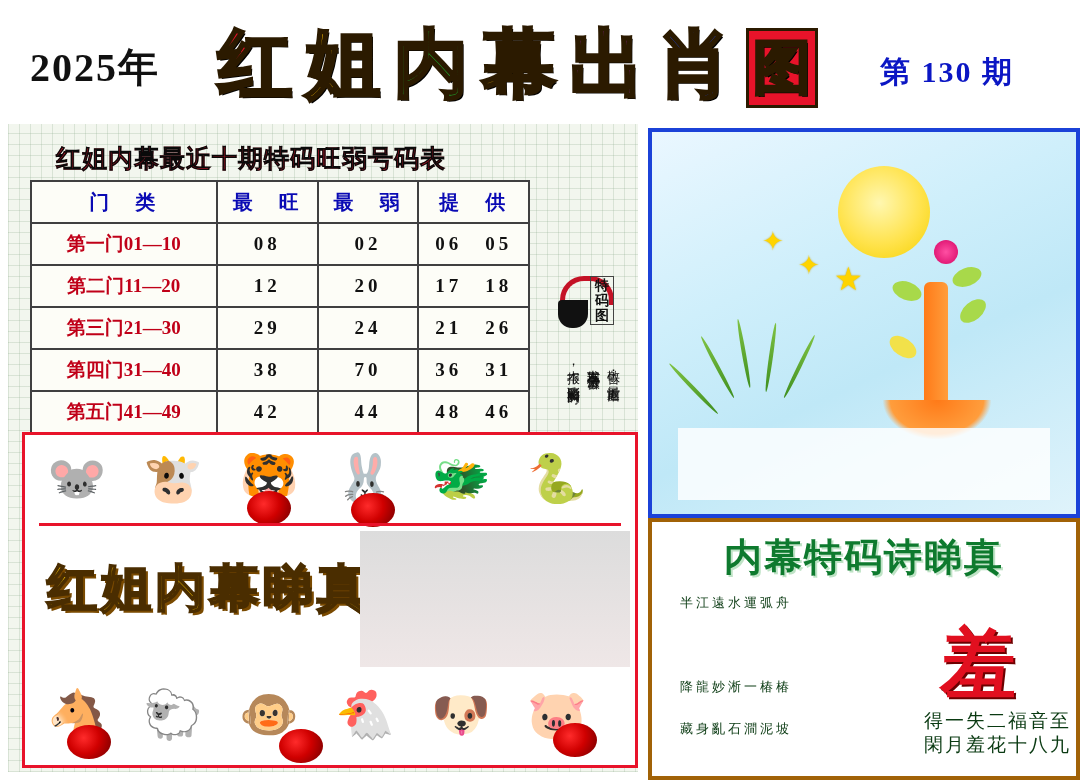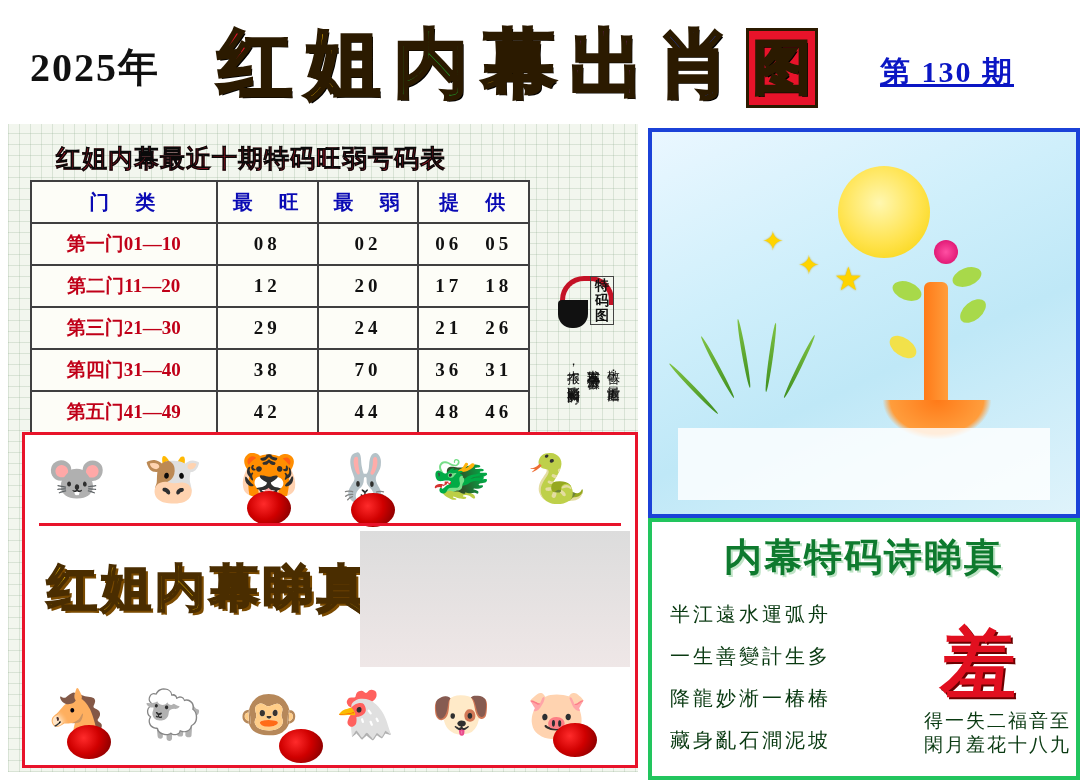--- a/index.html
+++ b/index.html
@@ -36,7 +36,6 @@
     font-family:"Liberation Serif", serif;
     font-size:30px;font-weight:bold;color:#0b16c4;
     letter-spacing:2px;
-    text-decoration:underline;
   }
   
   #left-panel{

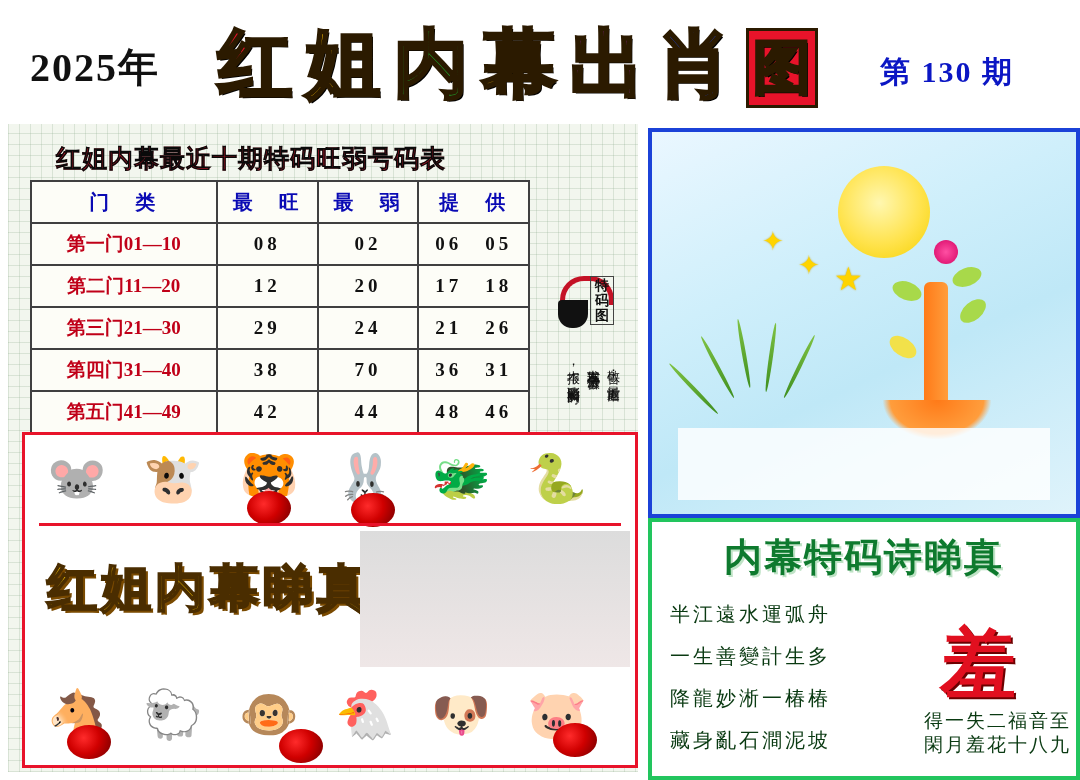--- a/index.html
+++ b/index.html
@@ -196,7 +196,7 @@
   
   #poem-panel{
     position:absolute;left:648px;top:518px;width:424px;height:254px;
-    border:4px solid #22c55e;
+    border:4px solid #a16207;
     background:#ffffff;
     overflow:hidden;
   }

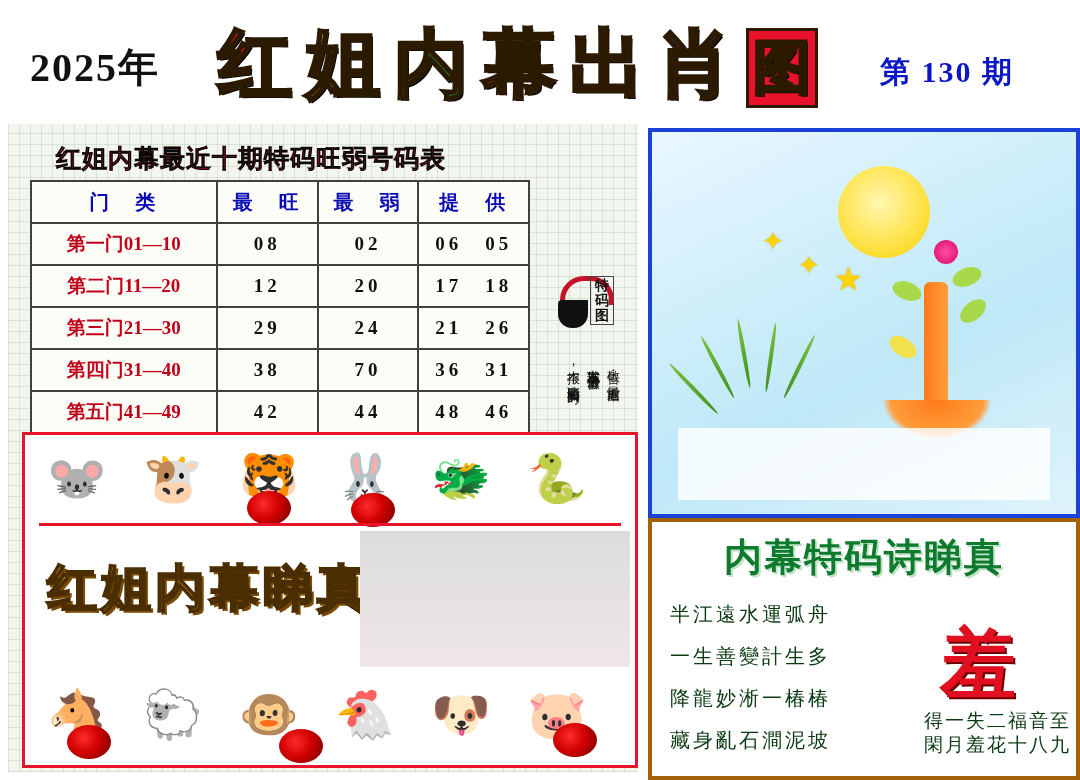--- a/index.html
+++ b/index.html
@@ -211,12 +211,11 @@
     white-space:nowrap;
   }
   .poem-line{
-    position:absolute;left:18px;
-    font-family:"Liberation Serif", serif;
-    font-size:20px;color:#0a3a12;
+    position:absolute;left:28px;
+    font-family:"Liberation Serif", serif;
+    font-size:13px;color:#0a3a12;
     letter-spacing:3px;
     white-space:nowrap;
-    margin-top:7px;
   }
   #big-char{
     position:absolute;left:288px;top:92px;

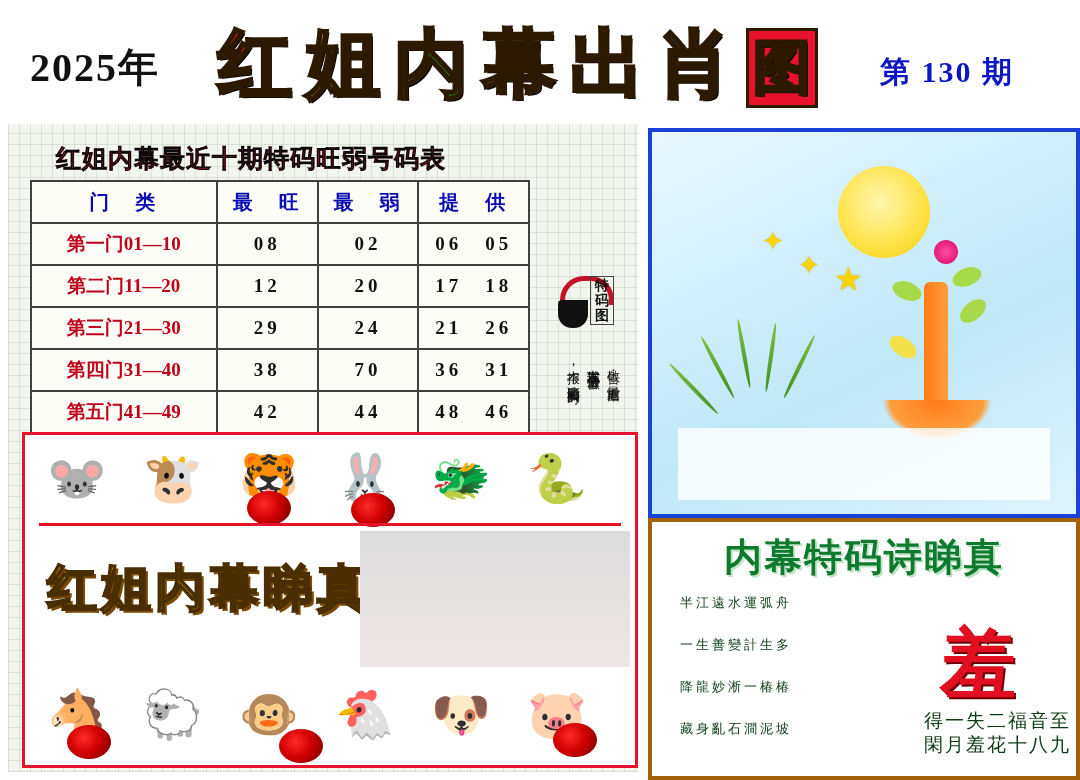--- a/index.html
+++ b/index.html
@@ -393,7 +393,6 @@
   <div id="poem-title">内幕特码诗睇真</div>
 
   <div class="poem-line" style="top:72px;">半江遠水運弧舟</div>
-  <div class="poem-line" style="top:114px;">一生善變計生多</div>
   <div class="poem-line" style="top:156px;">降龍妙淅一椿椿</div>
   <div class="poem-line" style="top:198px;">藏身亂石澗泥坡</div>
 

